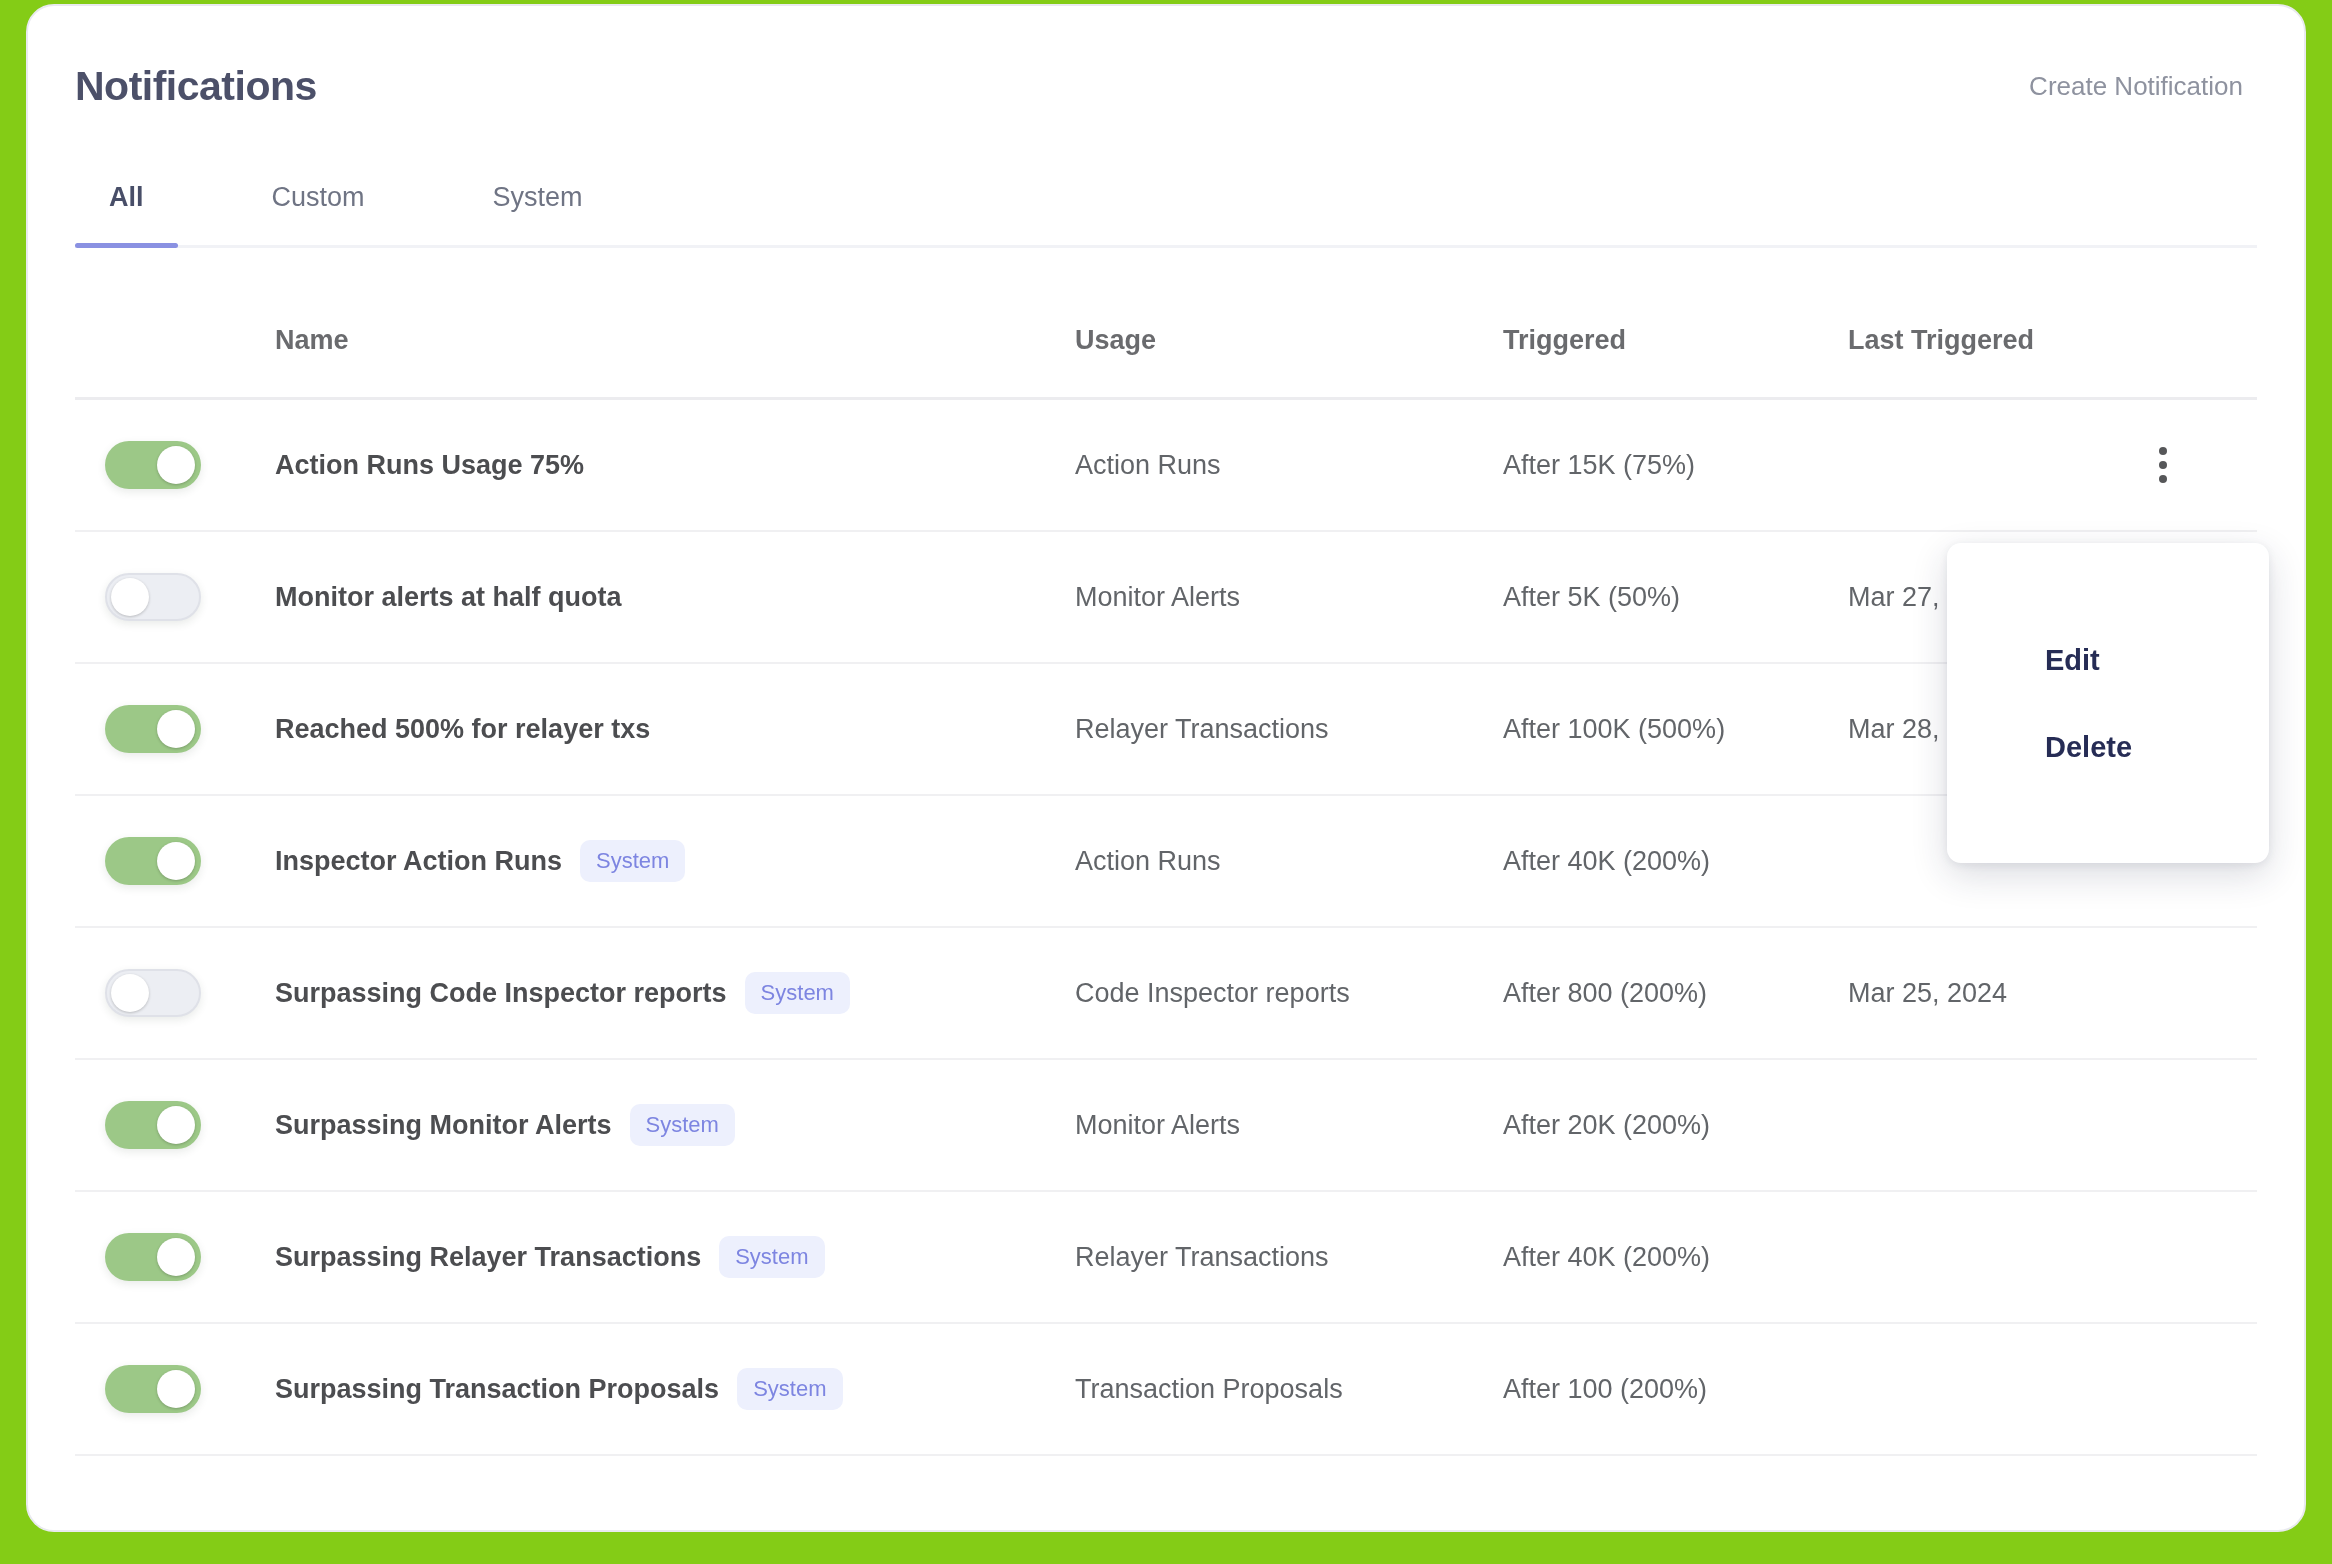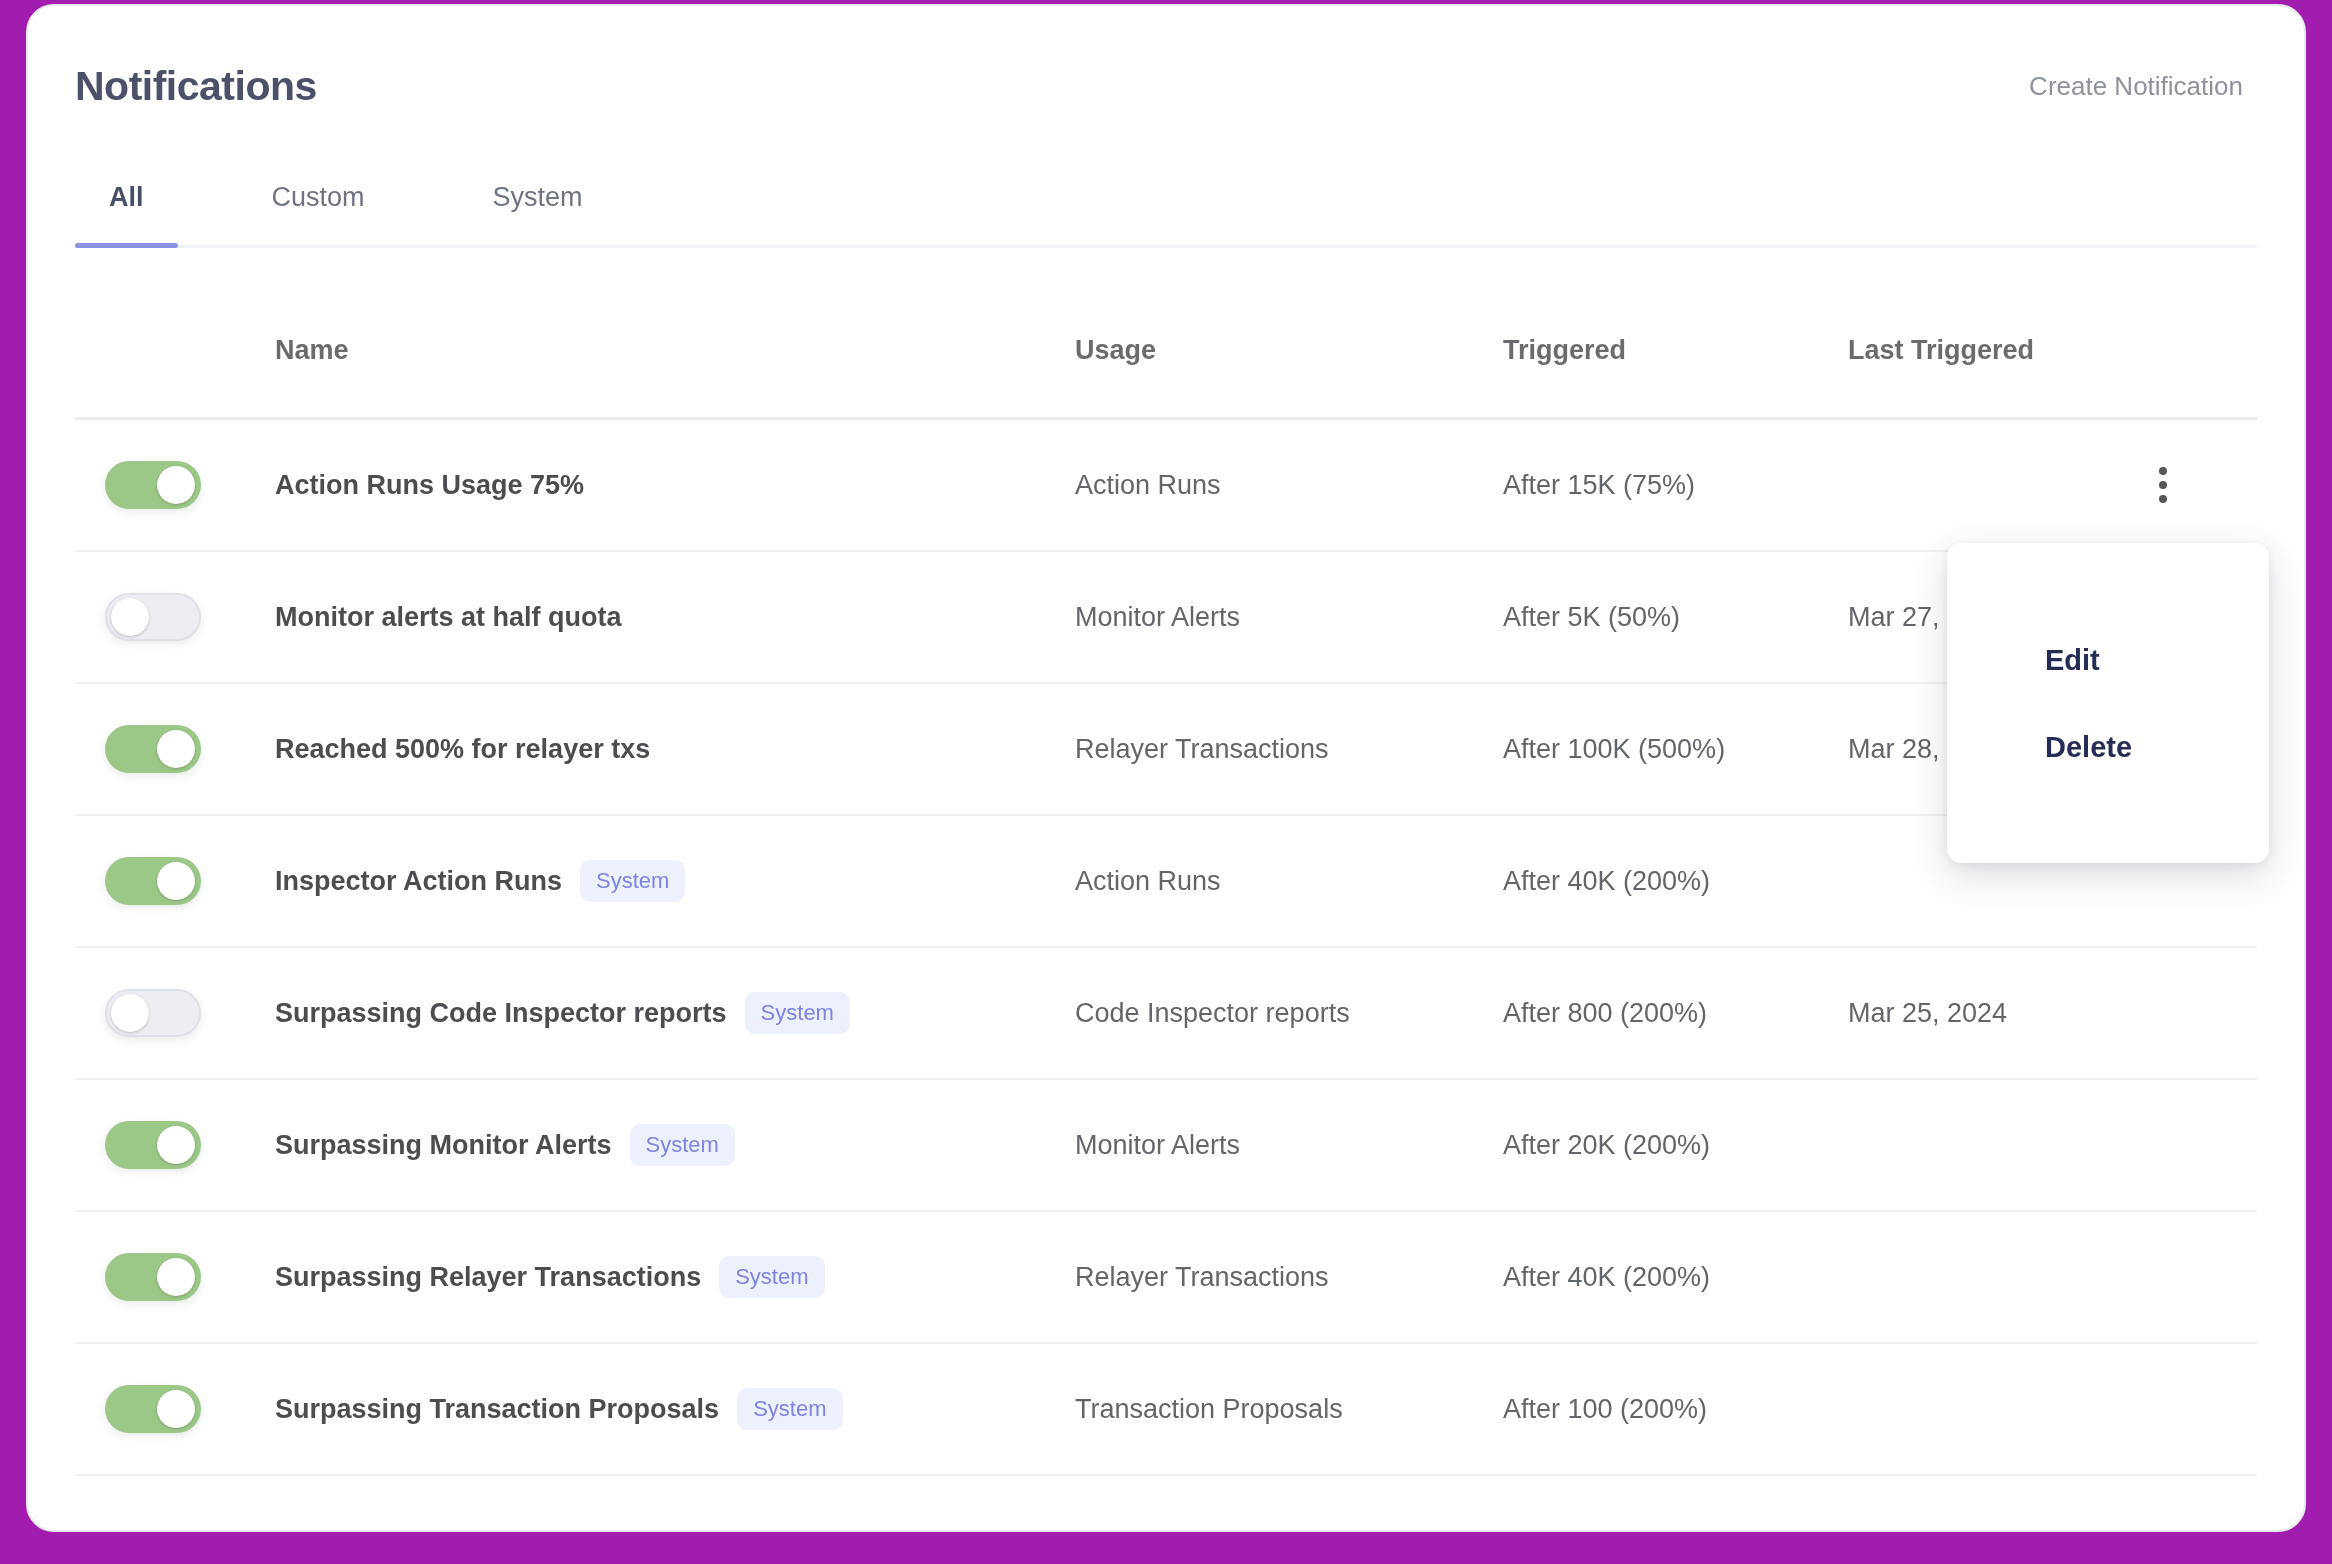--- a/index.html
+++ b/index.html
@@ -10,7 +10,7 @@
     position: relative;
     width: 2332px;
     height: 1564px;
-    background: #a21caf;
+    background: #84cc16;
     overflow: hidden;
   }
 

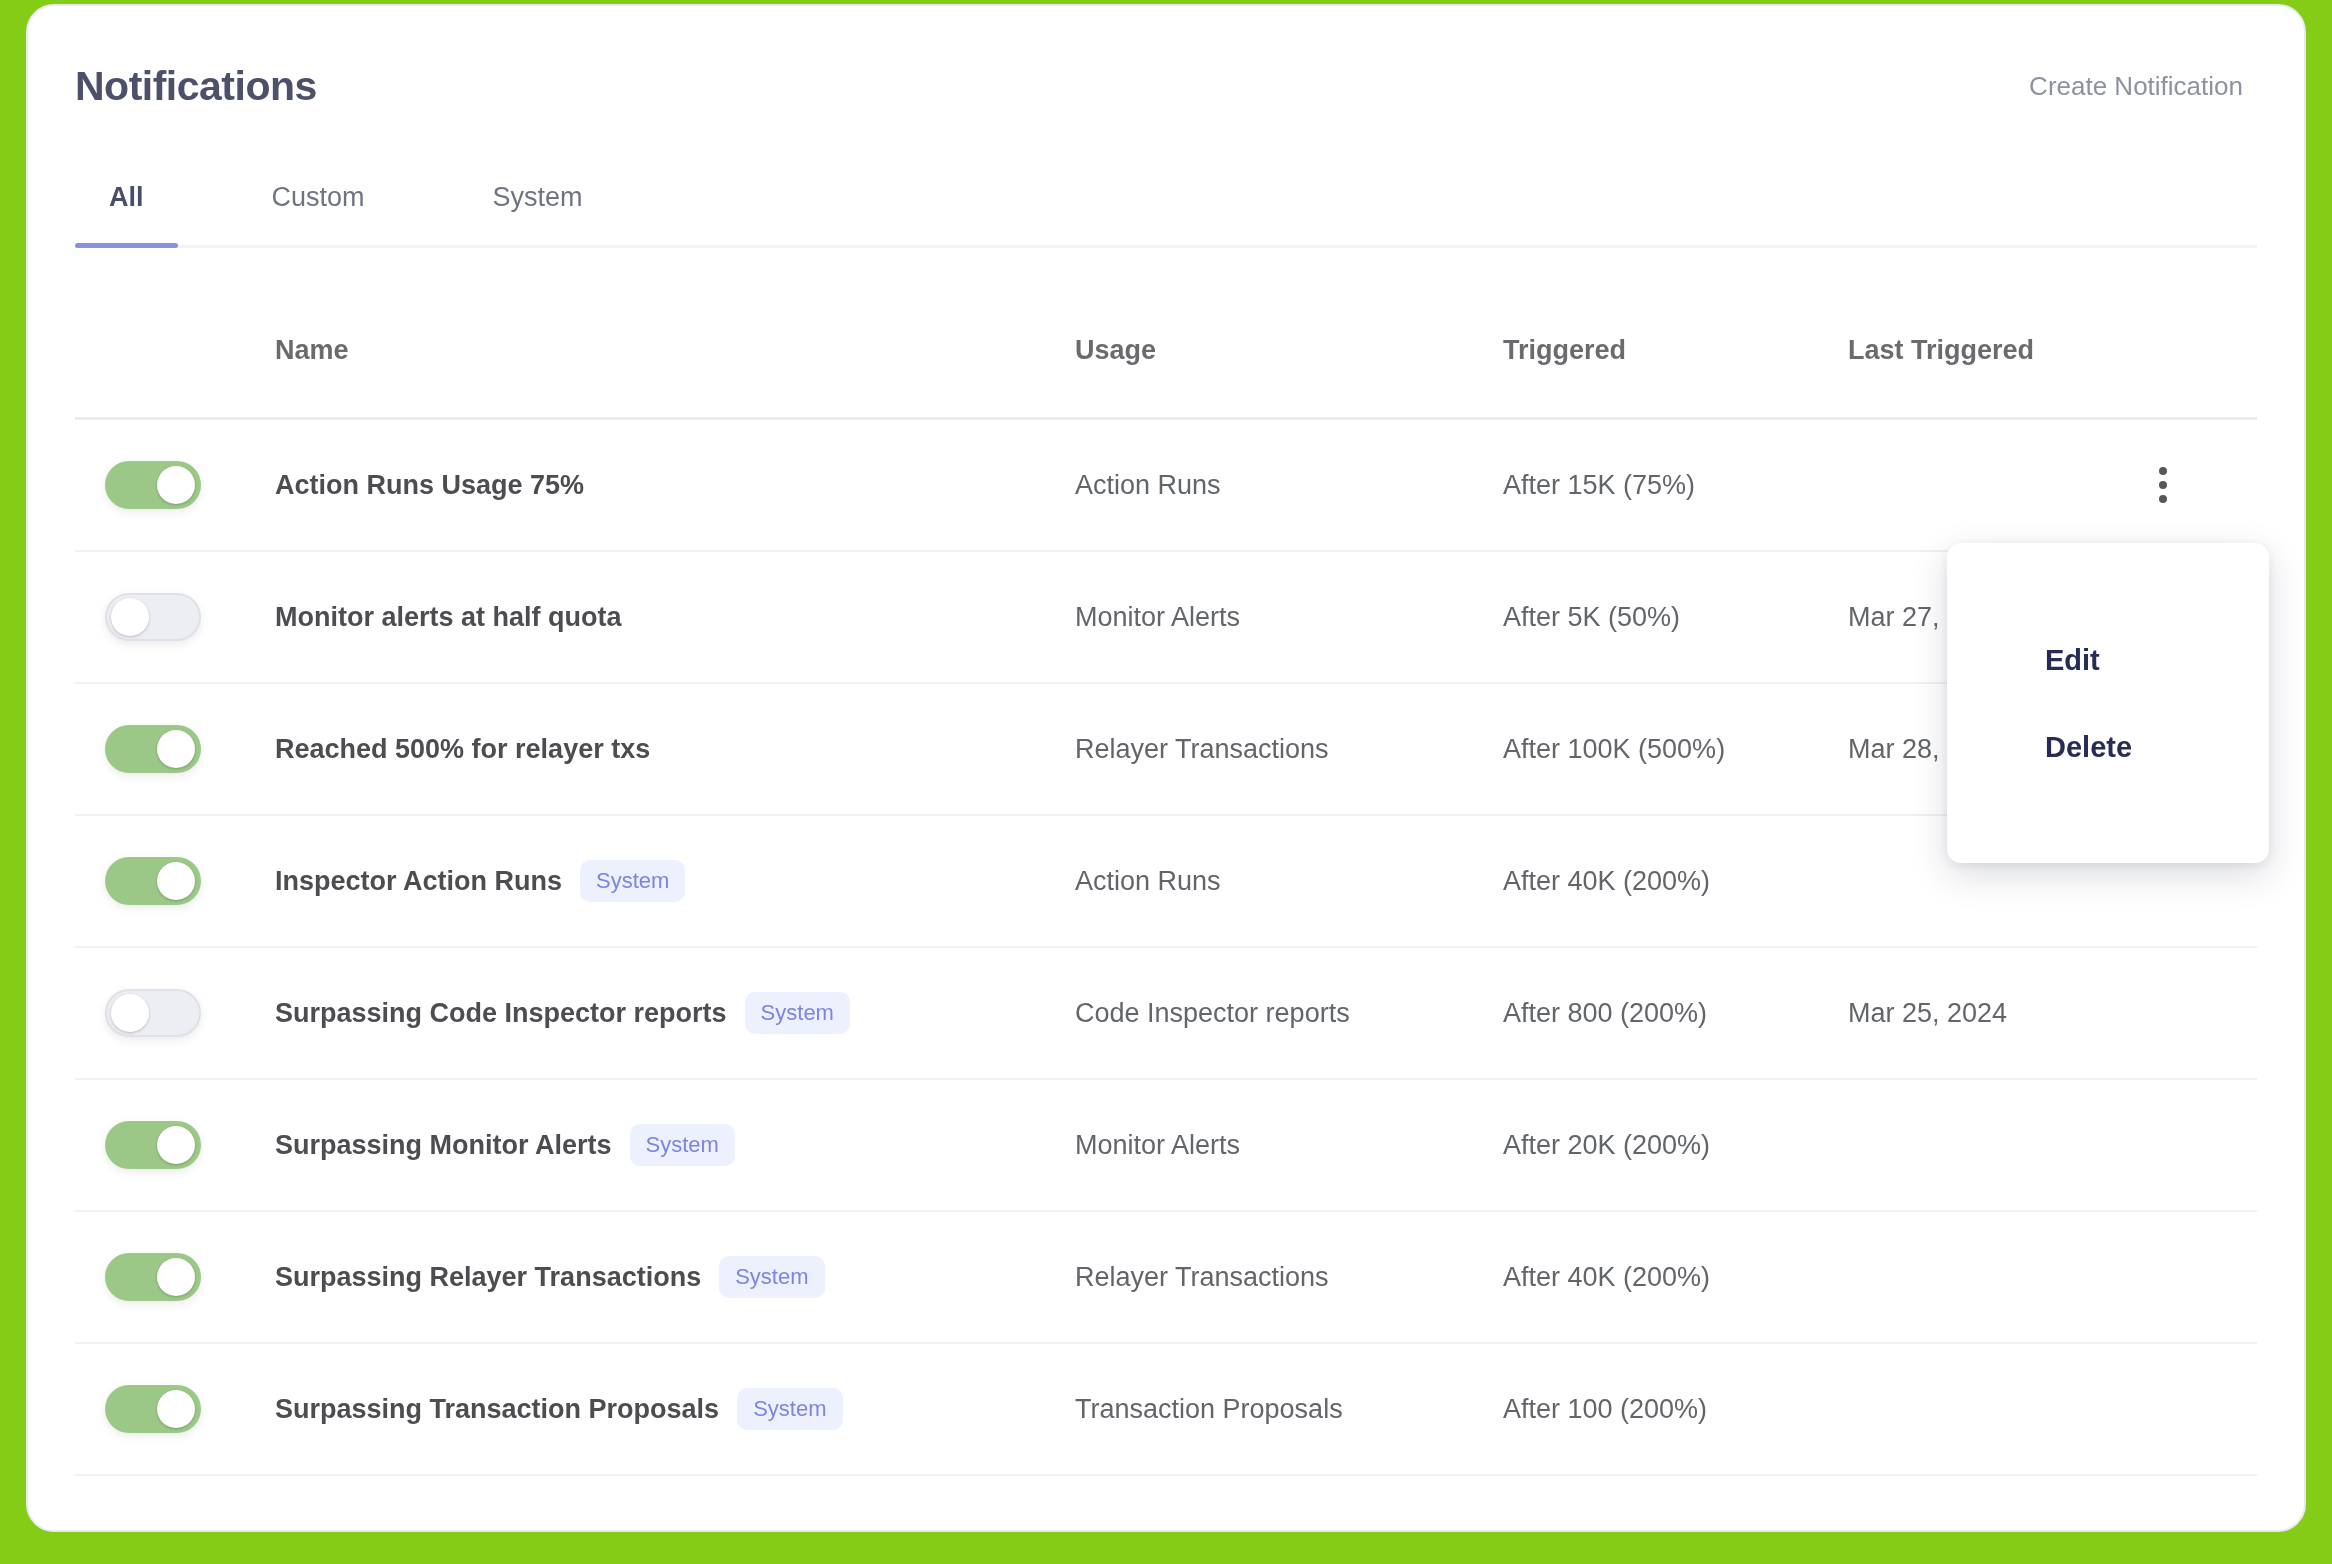--- a/index.html
+++ b/index.html
@@ -80,7 +80,7 @@
     align-items: center;
   }
   .thead {
-    height: 172px;
+    height: 152px;
     padding-top: 36px;
     border-bottom: 3px solid #ececef;
     font-weight: 700;

